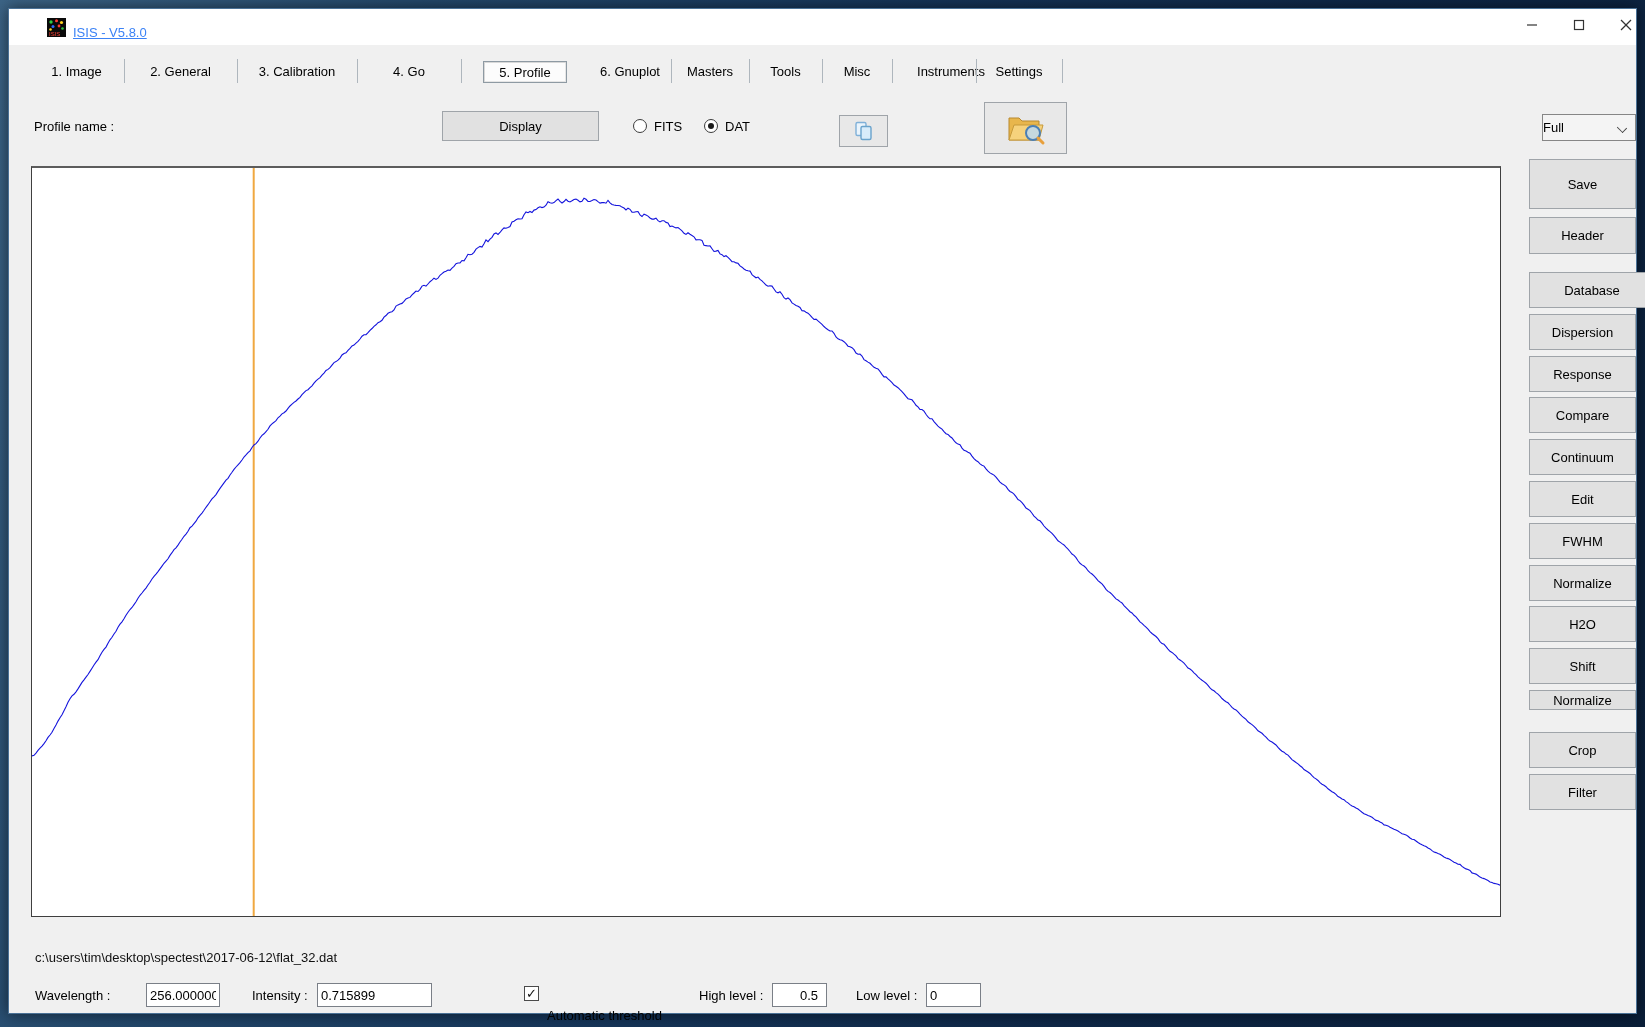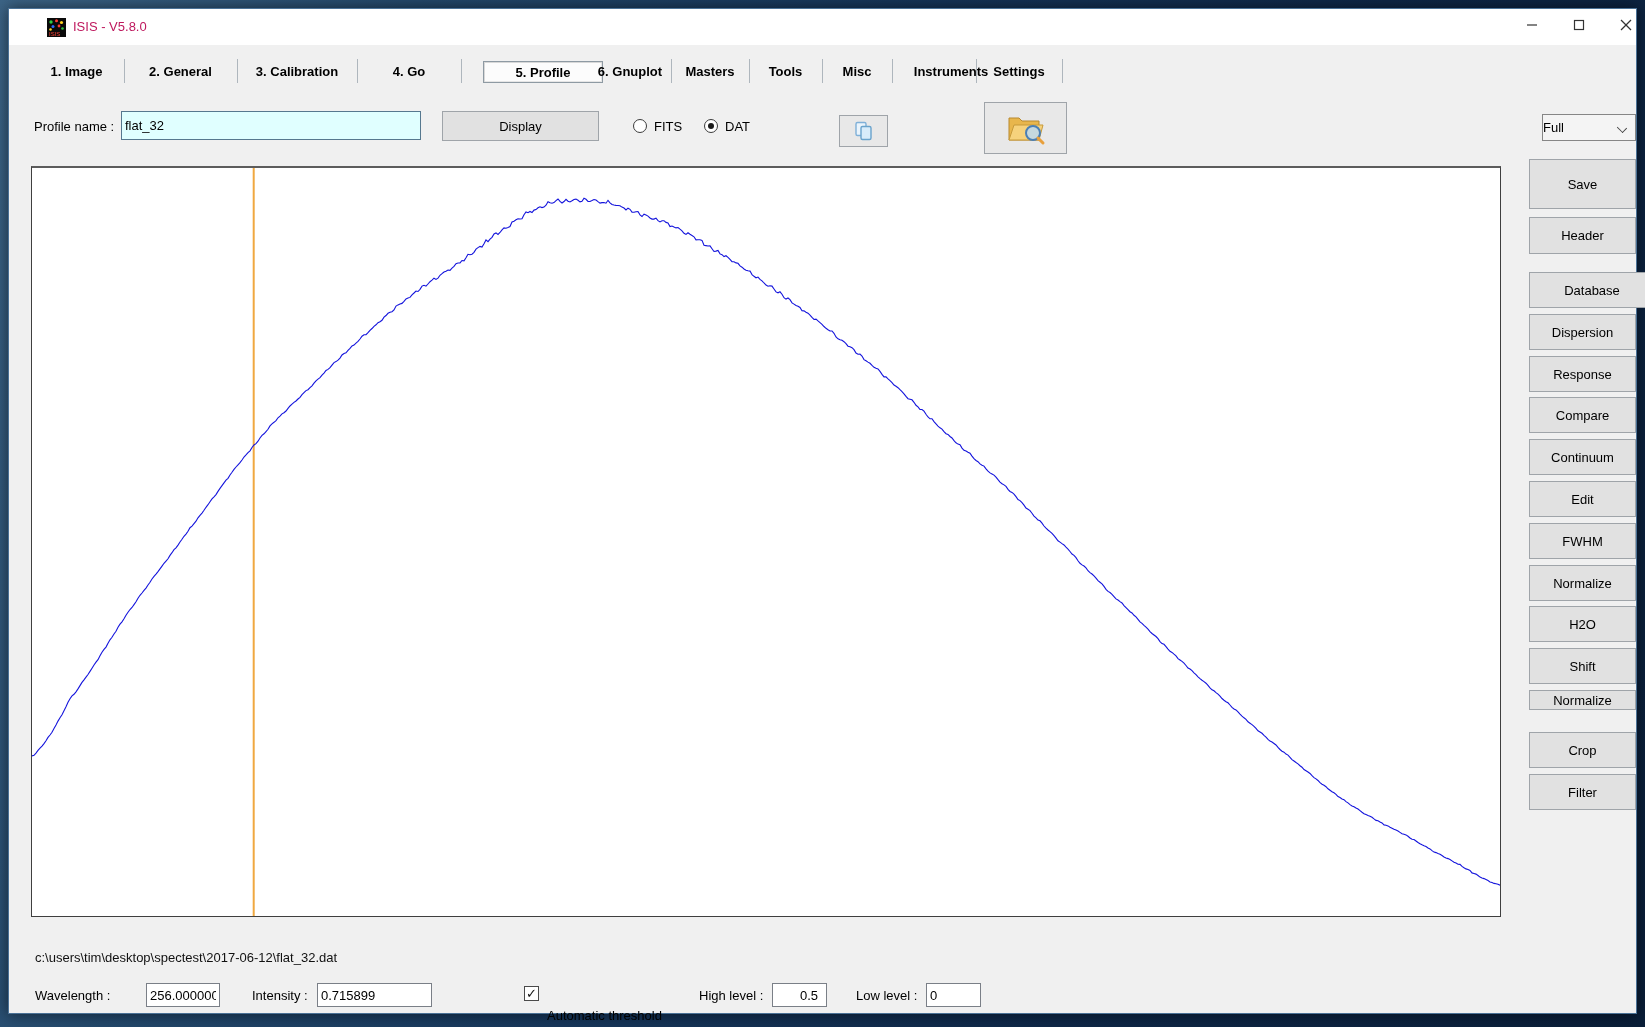--- a/index.html
+++ b/index.html
@@ -14,7 +14,7 @@
   
   .titlebar { position:absolute; left:0; top:0; width:100%; height:36px; background:#ffffff; }
   .app-icon { position:absolute; left:38px; top:9px; width:19px; height:19px; }
-  .title-text { position:absolute; left:64px; top:10px; font-size:13px; color:#be185d; white-space:nowrap; }
+  .title-text { position:absolute; left:64px; top:16px; font-size:13px; color:#3b82f6; white-space:nowrap;text-decoration:underline; }
   .win-btn { position:absolute; top:0; width:47px; height:32px; display:flex; align-items:center; justify-content:center; }
   .win-btn svg { display:block; }
 

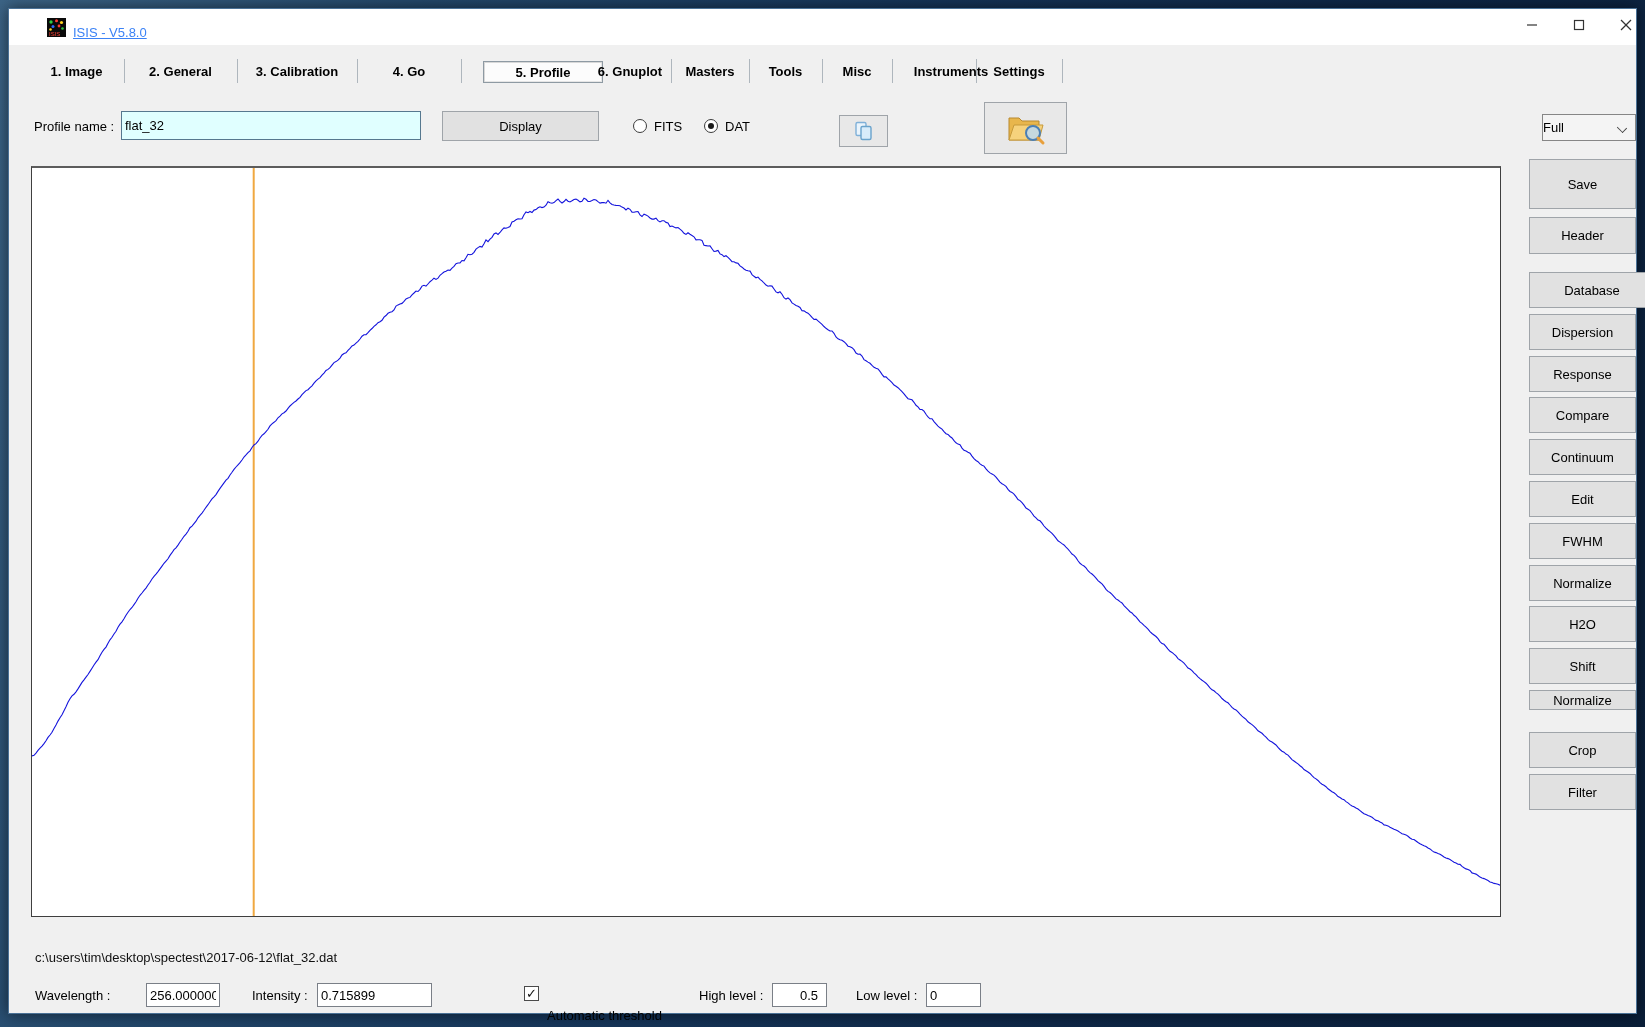--- a/index.html
+++ b/index.html
@@ -19,7 +19,7 @@
   .win-btn svg { display:block; }
 
   
-  .tabstrip { position:absolute; left:0; top:44px; width:100%; height:36px;font-weight:bold; }
+  .tabstrip { position:absolute; left:0; top:44px; width:100%; height:36px; }
   .tab { position:absolute; top:8px; height:22px; line-height:22px; text-align:center; font-size:13px; color:#000; cursor:default; }
   .tab-sep { position:absolute; top:6px; width:1px; height:24px; background:#aeb6bd; }
   .tab.active { background:#fcfcfc; border:1px solid #8e9aa3; box-shadow:1px 1px 0 #d8d8d8 inset, -1px -1px 0 #e6e6e6 inset; }

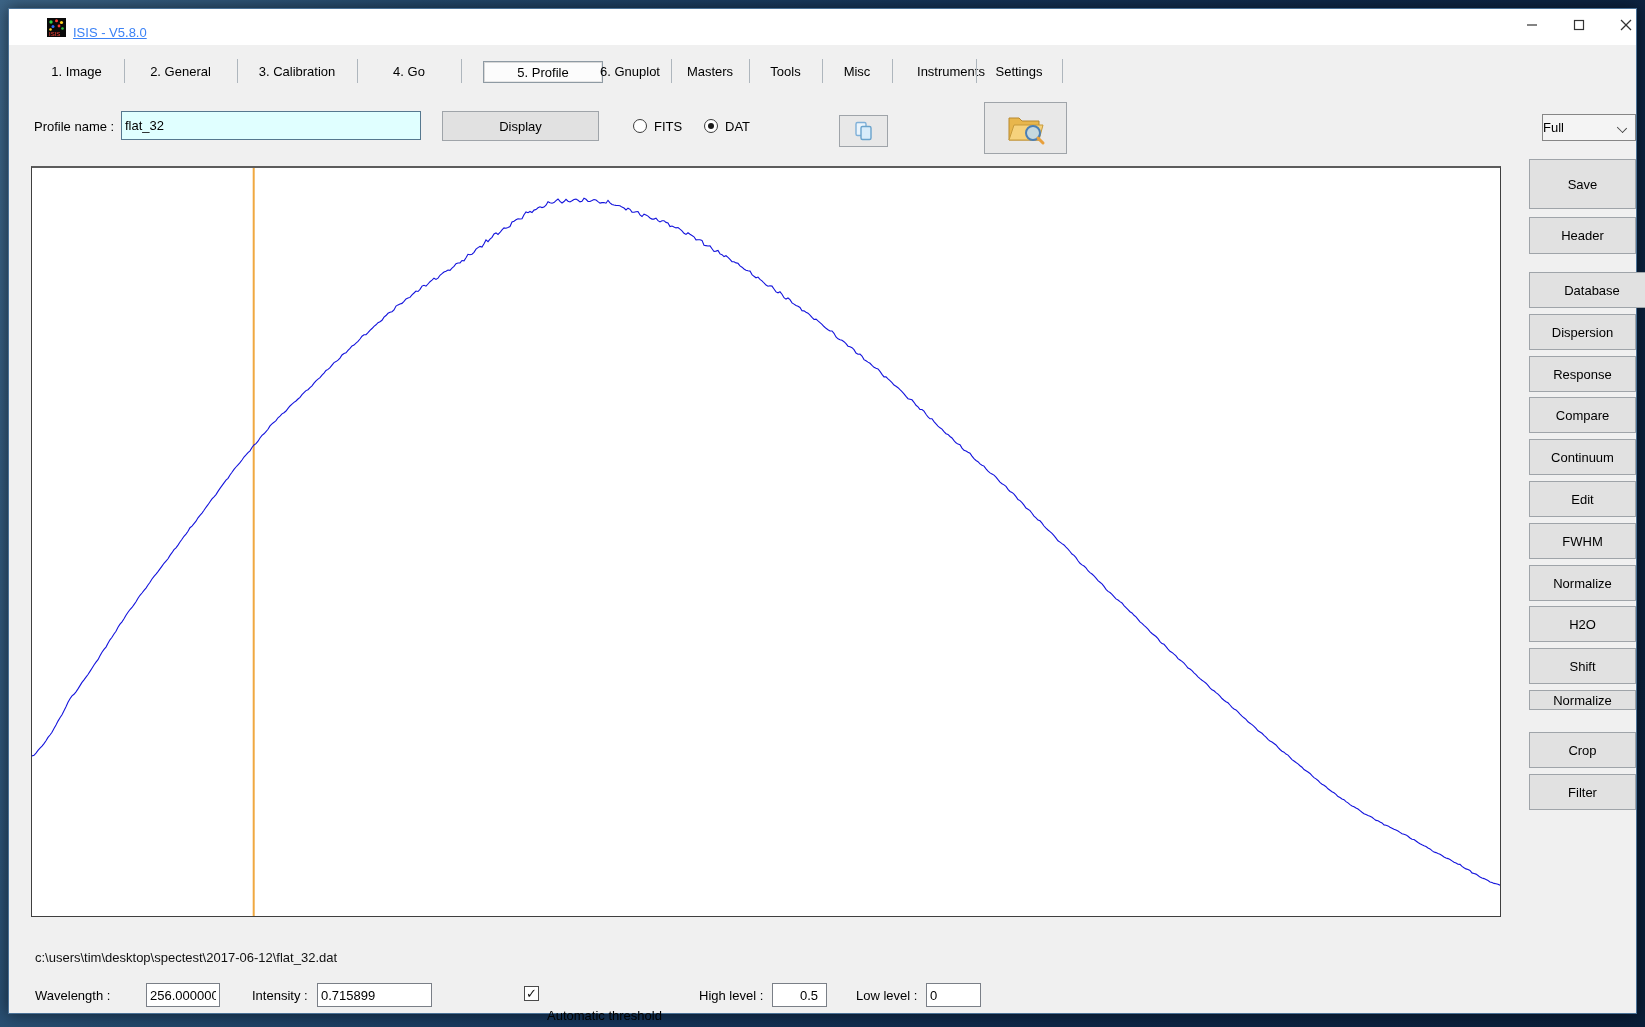--- a/index.html
+++ b/index.html
@@ -88,7 +88,7 @@
         <div class="tab" style="left: 115px; width: 113px;">2. General</div>
         <div class="tab" style="left: 228px; width: 120px;">3. Calibration</div>
         <div class="tab" style="left: 348px; width: 104px;">4. Go</div>
-        <div class="tab active" style="left: 474px; width: 120px;">5. Profile</div>
+        <div class="tab active" style="left: 474px; width: 84px;">5. Profile</div>
         <div class="tab" style="left: 580px; width: 82px;">6. Gnuplot</div>
         <div class="tab" style="left: 662px; width: 78px;">Masters</div>
         <div class="tab" style="left: 740px; width: 73px;">Tools</div>

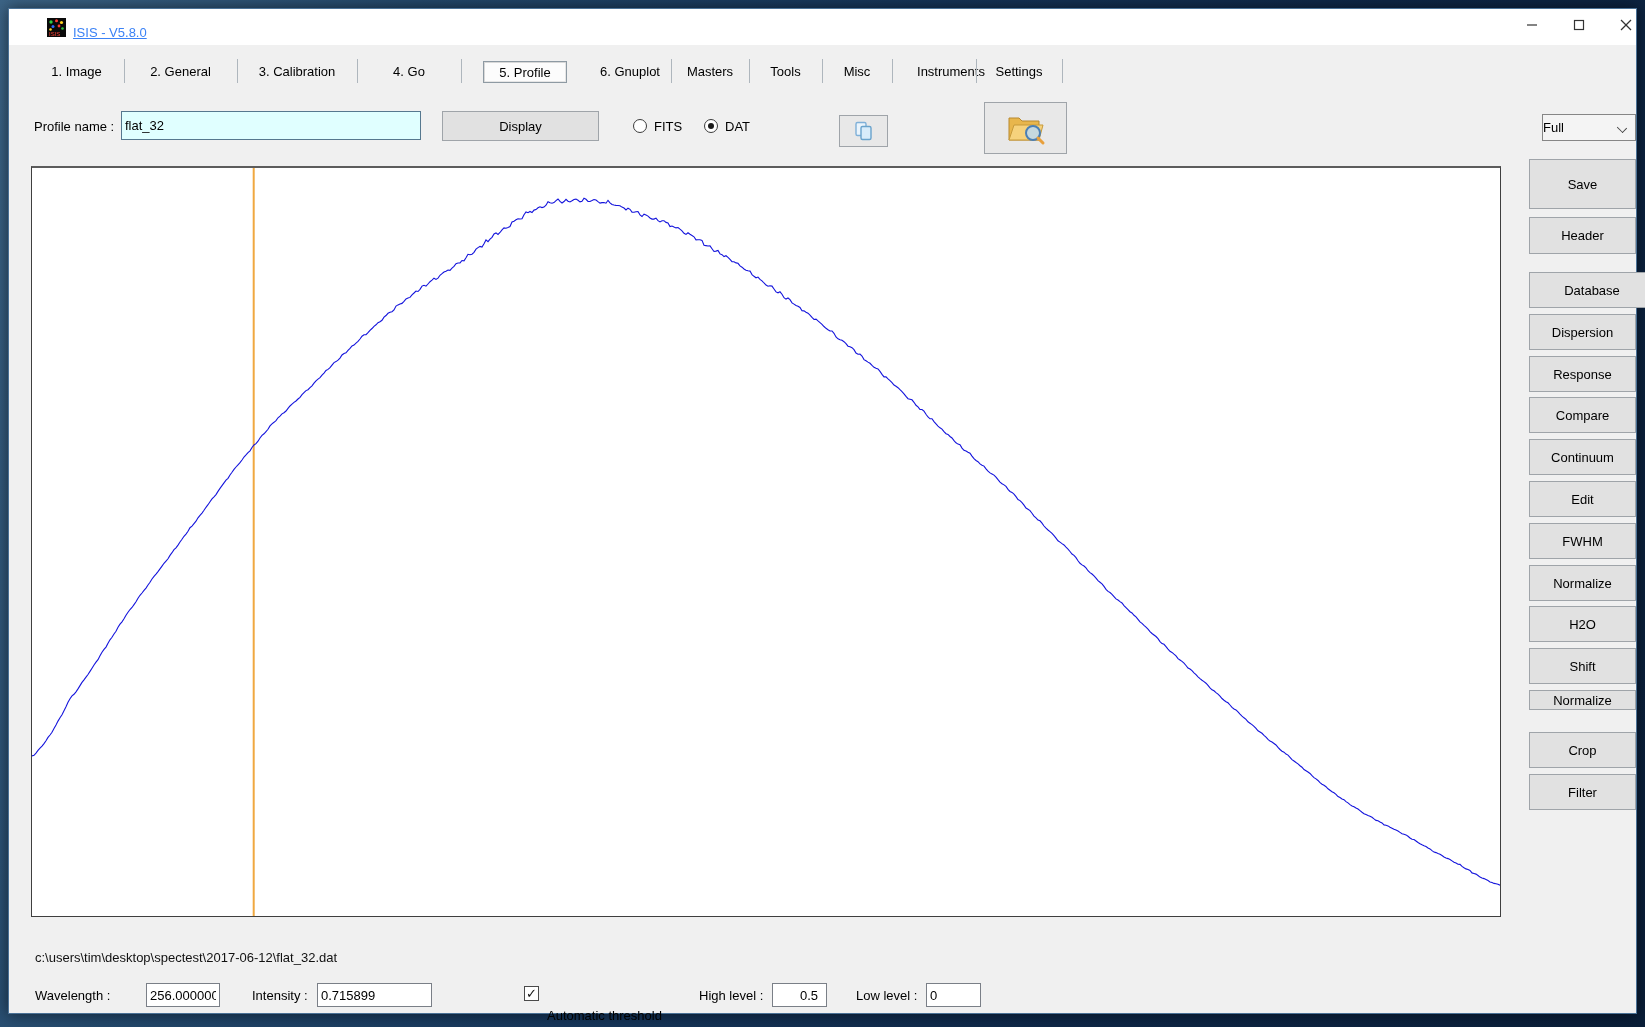--- a/index.html
+++ b/index.html
@@ -108,7 +108,6 @@
       </div>
 
     <span class="lbl" style="left:25px; top:110px;">Profile name :</span>
-    <input class="tbx profile-input" style="left: 112px; top: 102px; width: 300px; height: 29px;" value="flat_32">
     <div class="btn" style="left:433px; top:102px; width:157px; height:30px;">
         <span>Display</span>
       </div>

